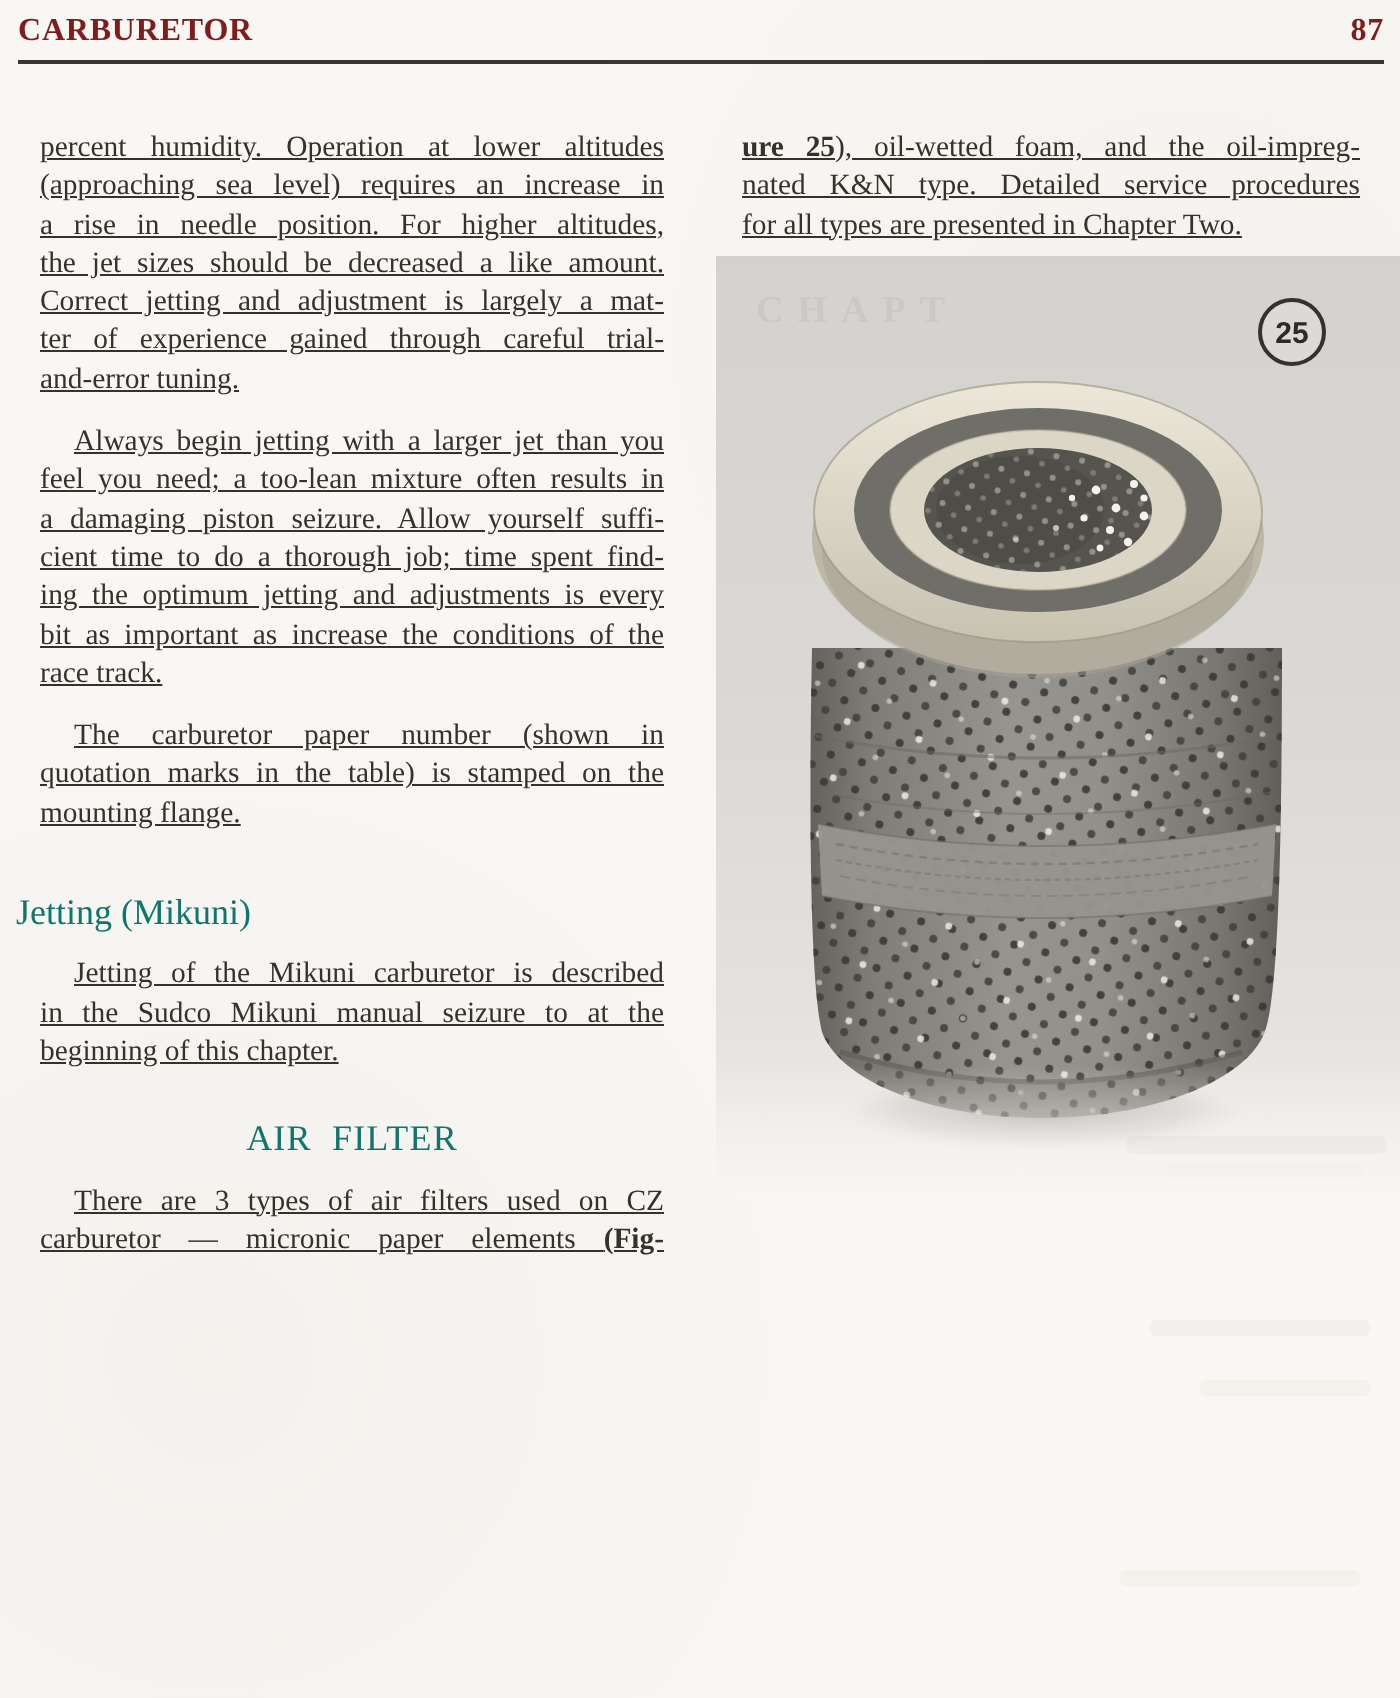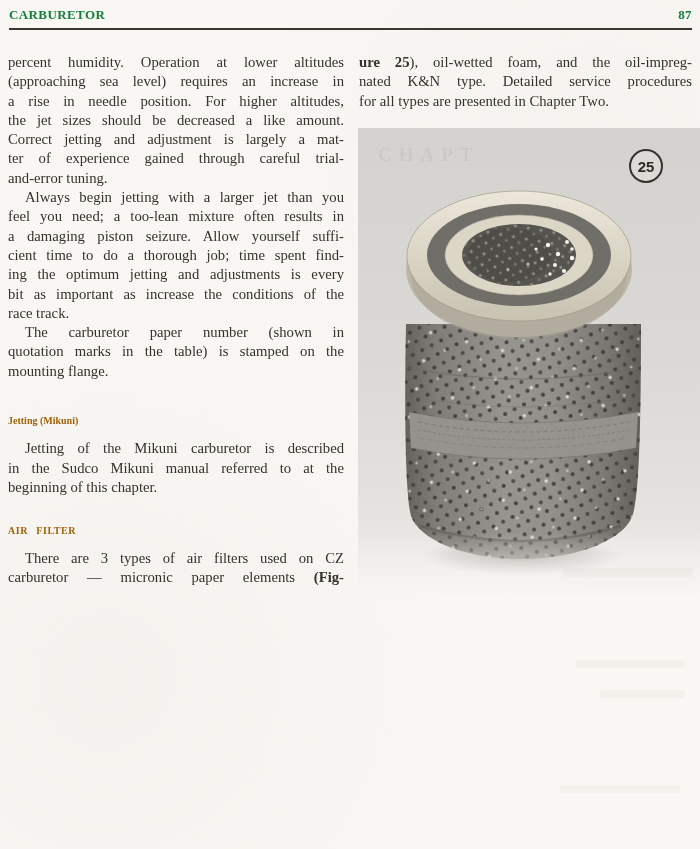--- a/index.html
+++ b/index.html
@@ -19,7 +19,7 @@
   .header{
     position:absolute;left:9px;right:8px;top:7px;
     display:flex;justify-content:space-between;align-items:flex-end;
-    font-weight:bold;font-size:13px;letter-spacing:0.4px;color:#15803d;
+    font-weight:bold;font-size:16px;letter-spacing:0.4px;color:#7f1d1d;
     border-bottom:2.5px solid #3a3732;padding-bottom:5px;
   }
   .col{position:absolute;top:53px;font-size:14.7px;}

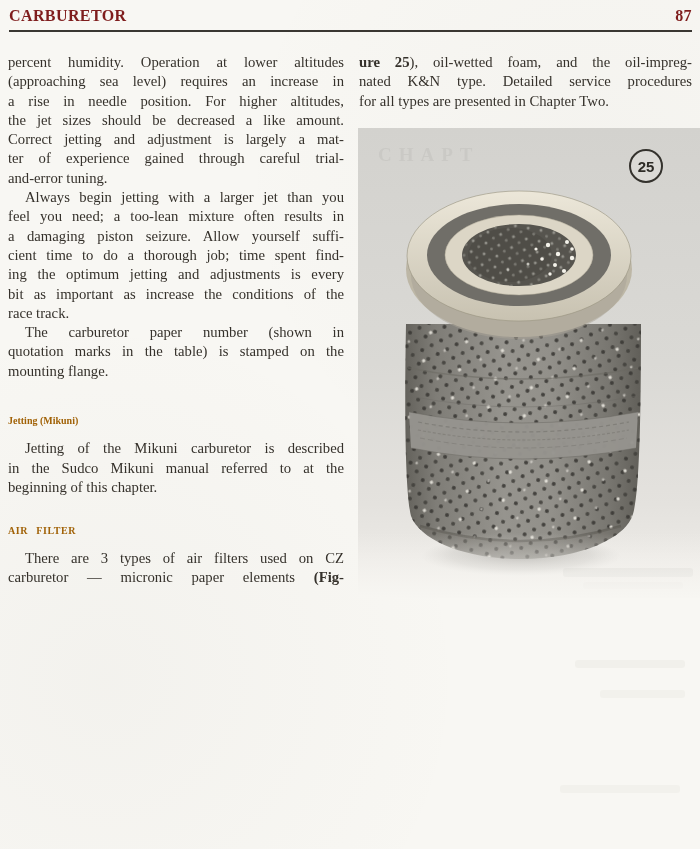--- a/index.html
+++ b/index.html
@@ -25,7 +25,7 @@
   .col{position:absolute;top:53px;font-size:14.7px;}
   #col-left{left:8px;width:336px;}
   #col-right{left:359px;width:333px;}
-  .para{margin:0;}
+  .para{margin:12px;text-decoration:underline;}
   .line{
     line-height:19.3px;
     text-align:justify;text-align-last:justify;

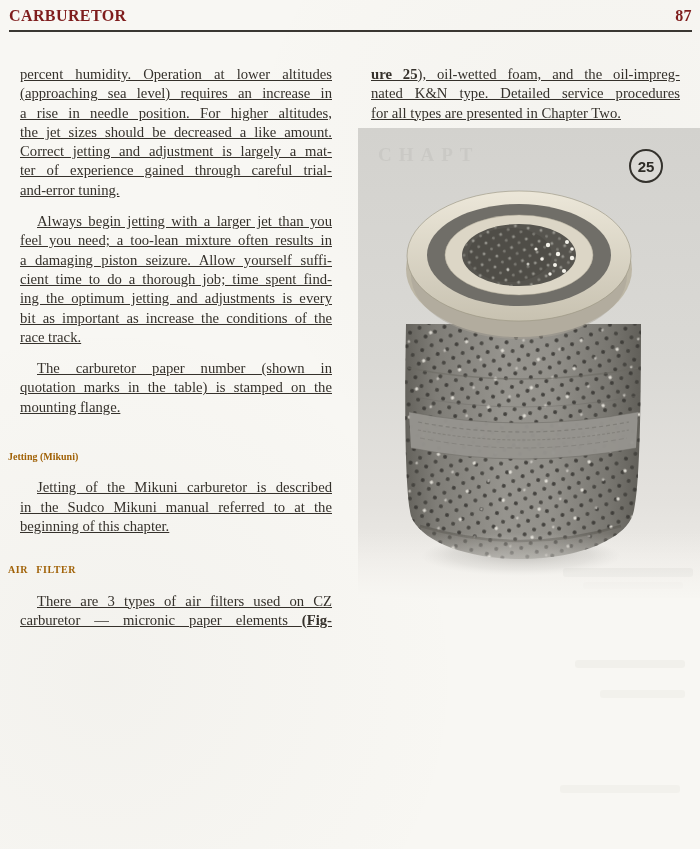--- a/index.html
+++ b/index.html
@@ -33,7 +33,7 @@
   .line.last{text-align-last:left;}
   .line.indent{text-indent:17px;}
   .b{font-weight:bold;}
-  .subhead{font-weight:bold;font-size:10px;line-height:19.3px;margin:30px 0 9px;color:#a16207;}
+  .subhead{font-weight:normal;font-size:18px;line-height:19.3px;margin:30px 0 9px;color:#0f766e;}
   .subhead.center{margin:24px 0 8px;word-spacing:5px;letter-spacing:0.6px;}
   .photo{position:absolute;left:358px;top:128px;width:270px;height:470px;}
   .smudge{position:absolute;background:#8a877f;border-radius:3px;pointer-events:none;}

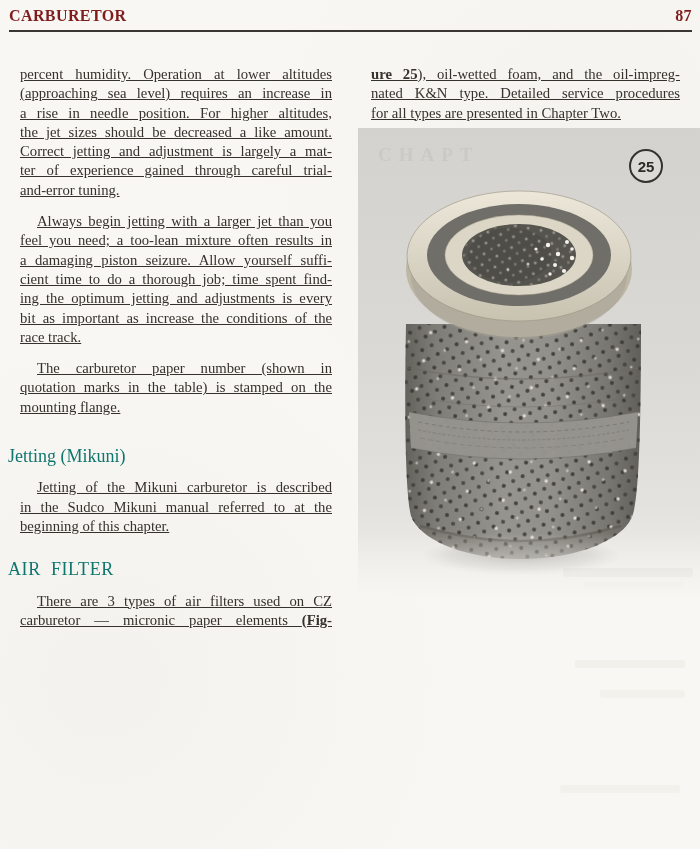--- a/index.html
+++ b/index.html
@@ -73,7 +73,7 @@
     <div class="subhead">Jetting (Mikuni)</div>
     <div class="para">
       <div class="line indent">Jetting of the Mikuni carburetor is described</div>
-      <div class="line">in the Sudco Mikuni manual referred to at the</div>
+      <div class="line">in the Sudco Mikuni manual seizure to at the</div>
       <div class="line last">beginning of this chapter.</div>
     </div>
     <div class="subhead center">AIR FILTER</div>

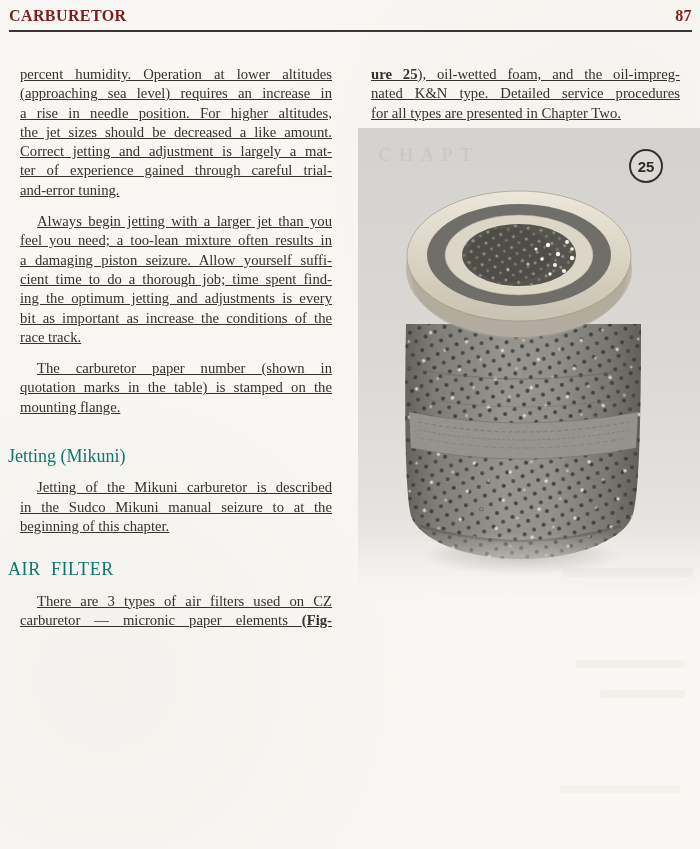--- a/index.html
+++ b/index.html
@@ -34,7 +34,7 @@
   .line.indent{text-indent:17px;}
   .b{font-weight:bold;}
   .subhead{font-weight:normal;font-size:18px;line-height:19.3px;margin:30px 0 9px;color:#0f766e;}
-  .subhead.center{margin:24px 0 8px;word-spacing:5px;letter-spacing:0.6px;}
+  .subhead.center{text-align:center;margin:24px 0 8px;word-spacing:5px;letter-spacing:0.6px;}
   .photo{position:absolute;left:358px;top:128px;width:270px;height:470px;}
   .smudge{position:absolute;background:#8a877f;border-radius:3px;pointer-events:none;}
 </style>

